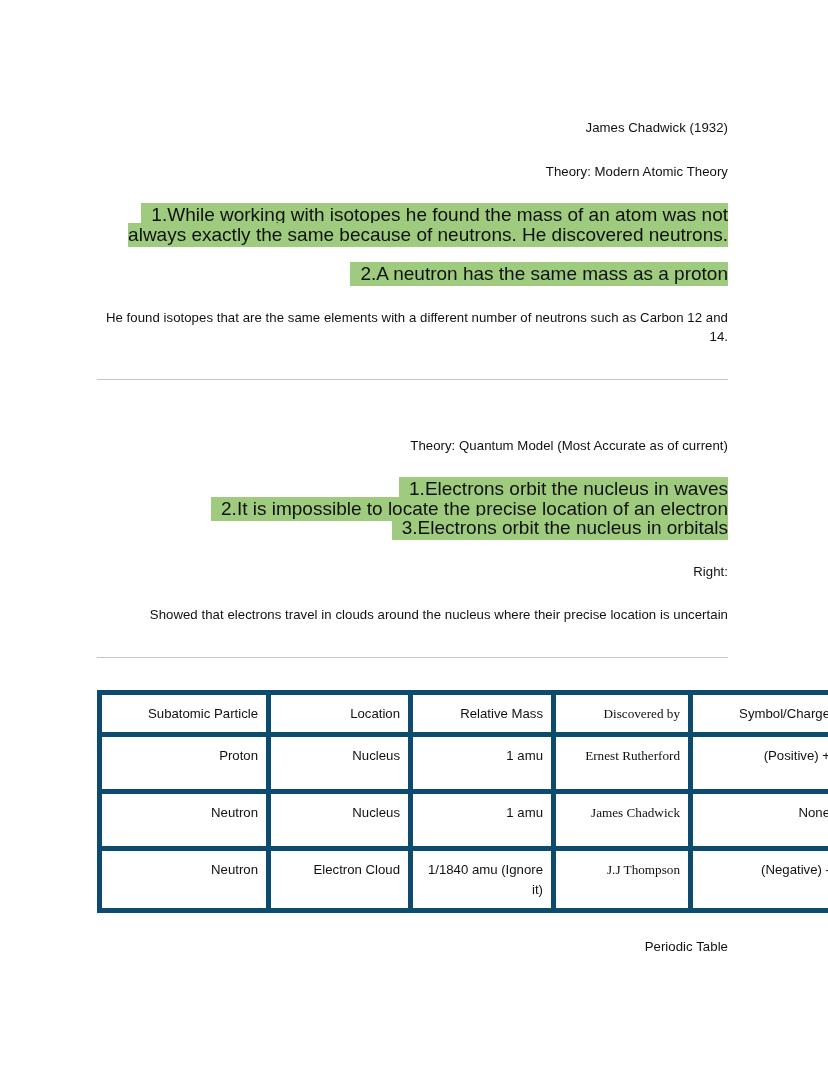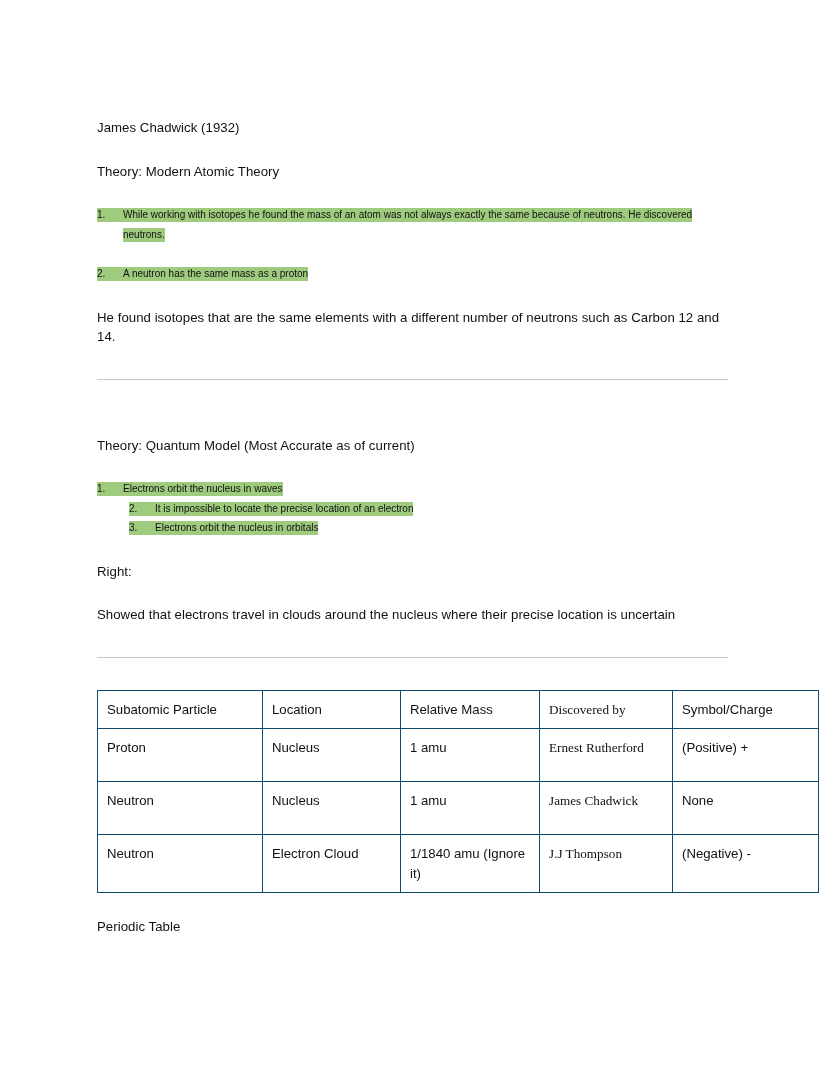--- a/index.html
+++ b/index.html
@@ -32,6 +32,7 @@
     left: 97px;
     top: 118px;
     width: 631px;
+    text-align: right;
   }
 
   

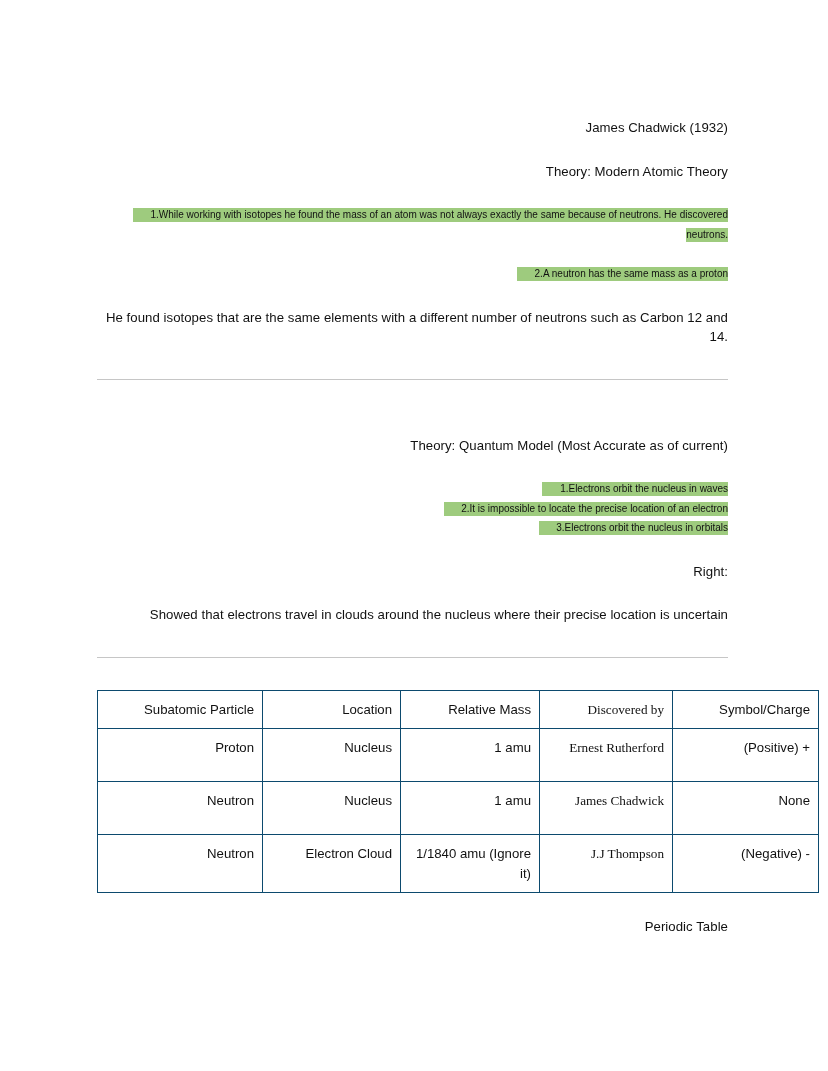--- a/index.html
+++ b/index.html
@@ -57,7 +57,7 @@
     position: relative;
     margin: 0;
     padding: 0;
-    font-size: 10px;
+    font-size: 19px;
     line-height: 19.5px;
   }
   

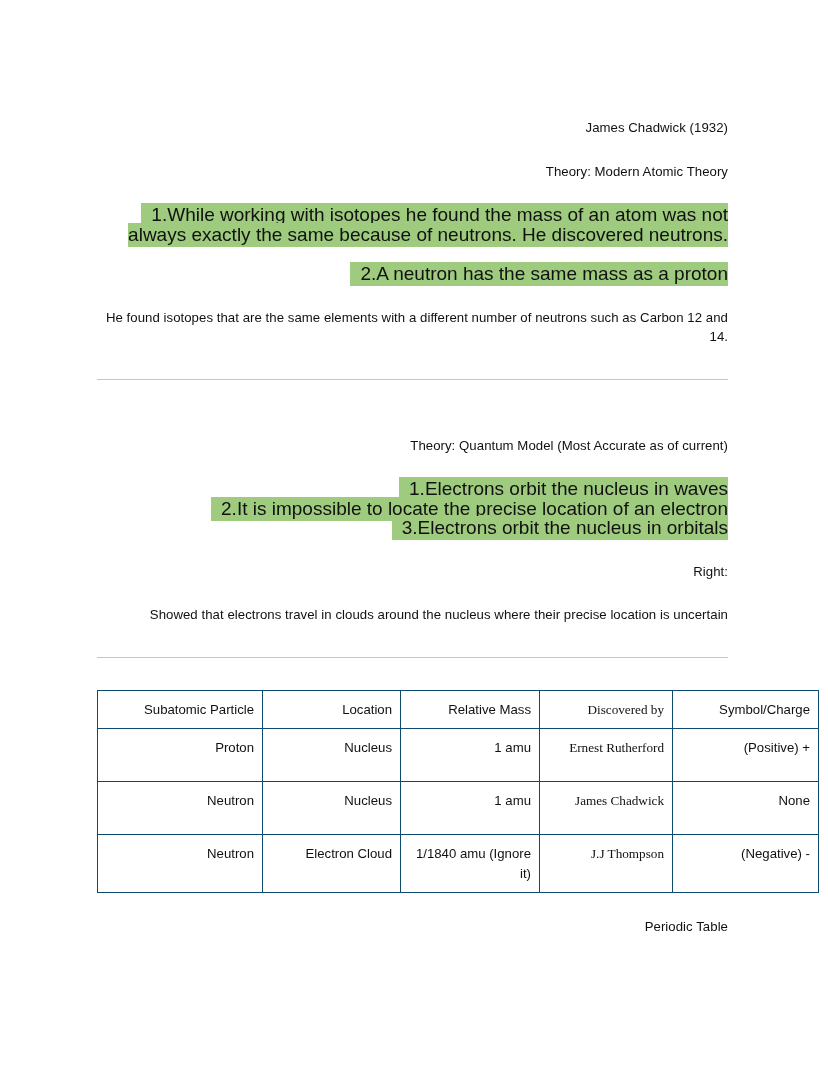--- a/index.html
+++ b/index.html
@@ -102,7 +102,7 @@
     line-height: 19.5px;
   }
   table.particles td {
-    border: 1px solid #0c4a6e;
+    border: 5px solid #0c4a6e;
     padding: 9px 8px 9px 9px;
     vertical-align: top;
     color: #111111;

